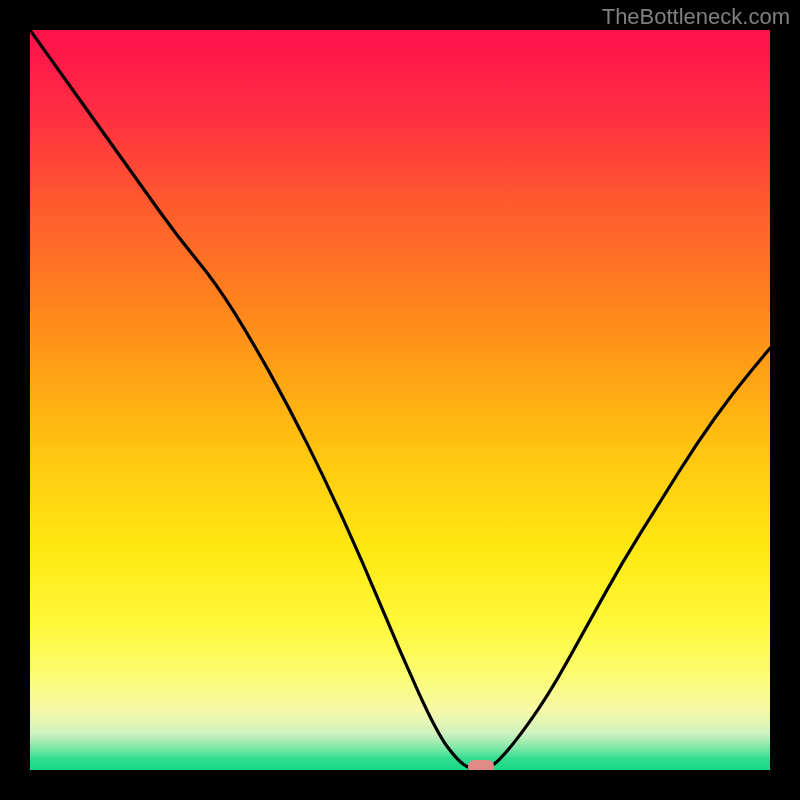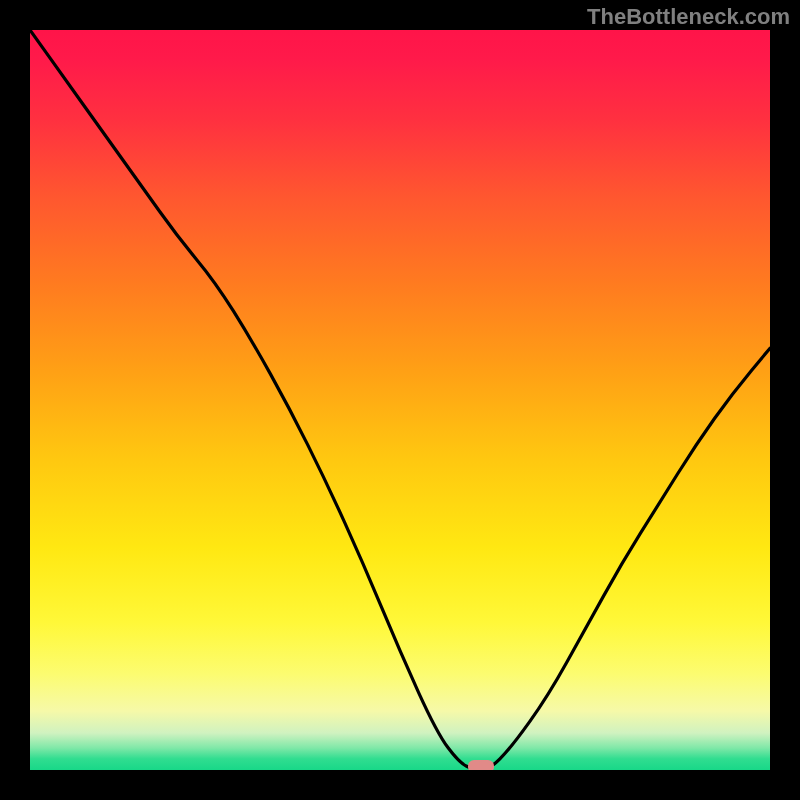--- a/index.html
+++ b/index.html
@@ -17,7 +17,7 @@
     right: 10px;
     color: #808080;
     font-size: 22px;
-    font-weight: 700;
+    font-weight: 400;
     z-index: 10;
   }
   .frame {

